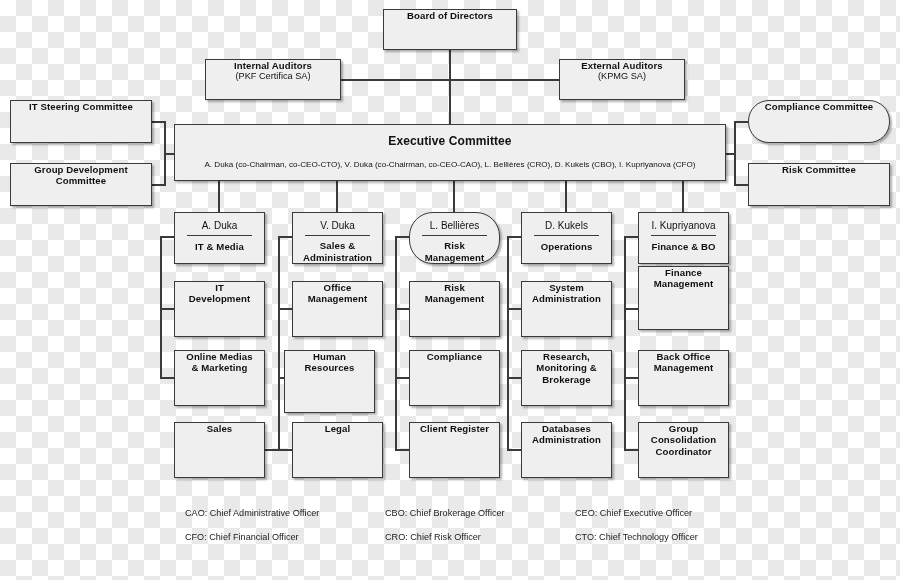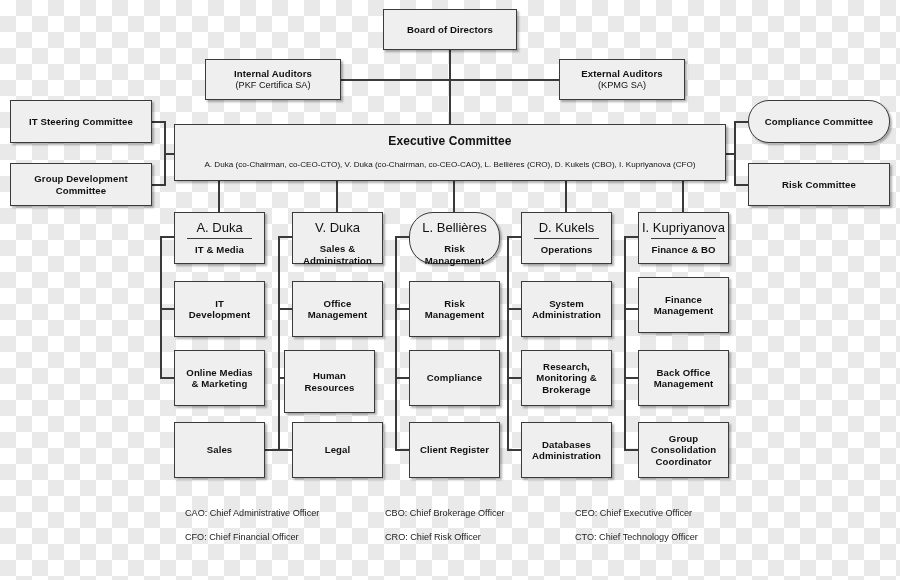--- a/index.html
+++ b/index.html
@@ -50,7 +50,7 @@
     display: flex;
     flex-direction: column;
     align-items: center;
-    justify-content: center;
+    justify-content: flex-start;
     text-align: center;
     color: #111111;
     line-height: 1.18;

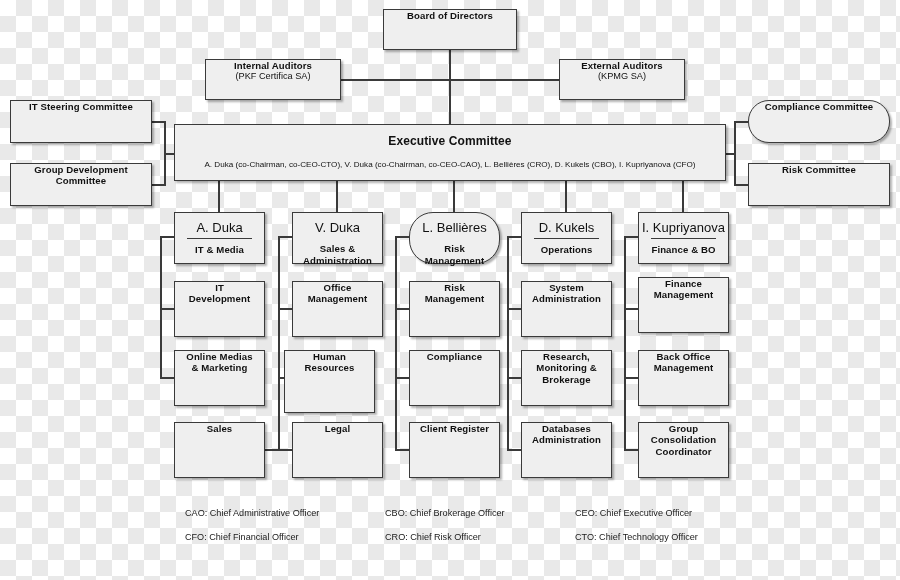--- a/index.html
+++ b/index.html
@@ -73,7 +73,7 @@
   }
   .node.head .person {
     font-weight: normal;
-    font-size: 13px;
+    font-size: 10px;
     padding-bottom: 3px;
   }
   .node.head .divider {

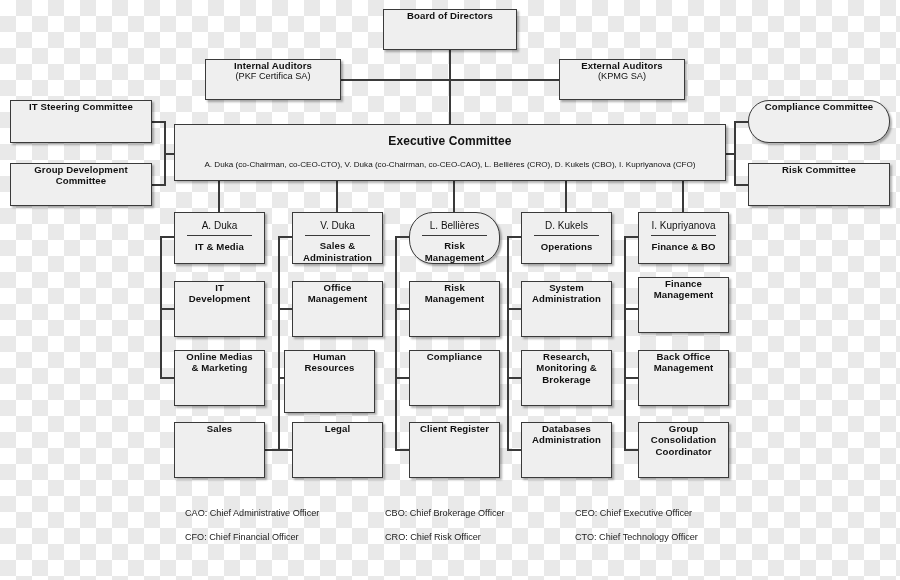--- a/index.html
+++ b/index.html
@@ -265,7 +265,7 @@
       <div class="divider"></div>
       <div class="title">Finance &amp; BO</div>
     </div>
-    <div class="node" style="left:638px; top:277px; width:91px; height:56px;">
+    <div class="node" style="left:638px; top:266px; width:91px; height:64px;">
       <div class="title">Finance
 Management</div>
     </div>

